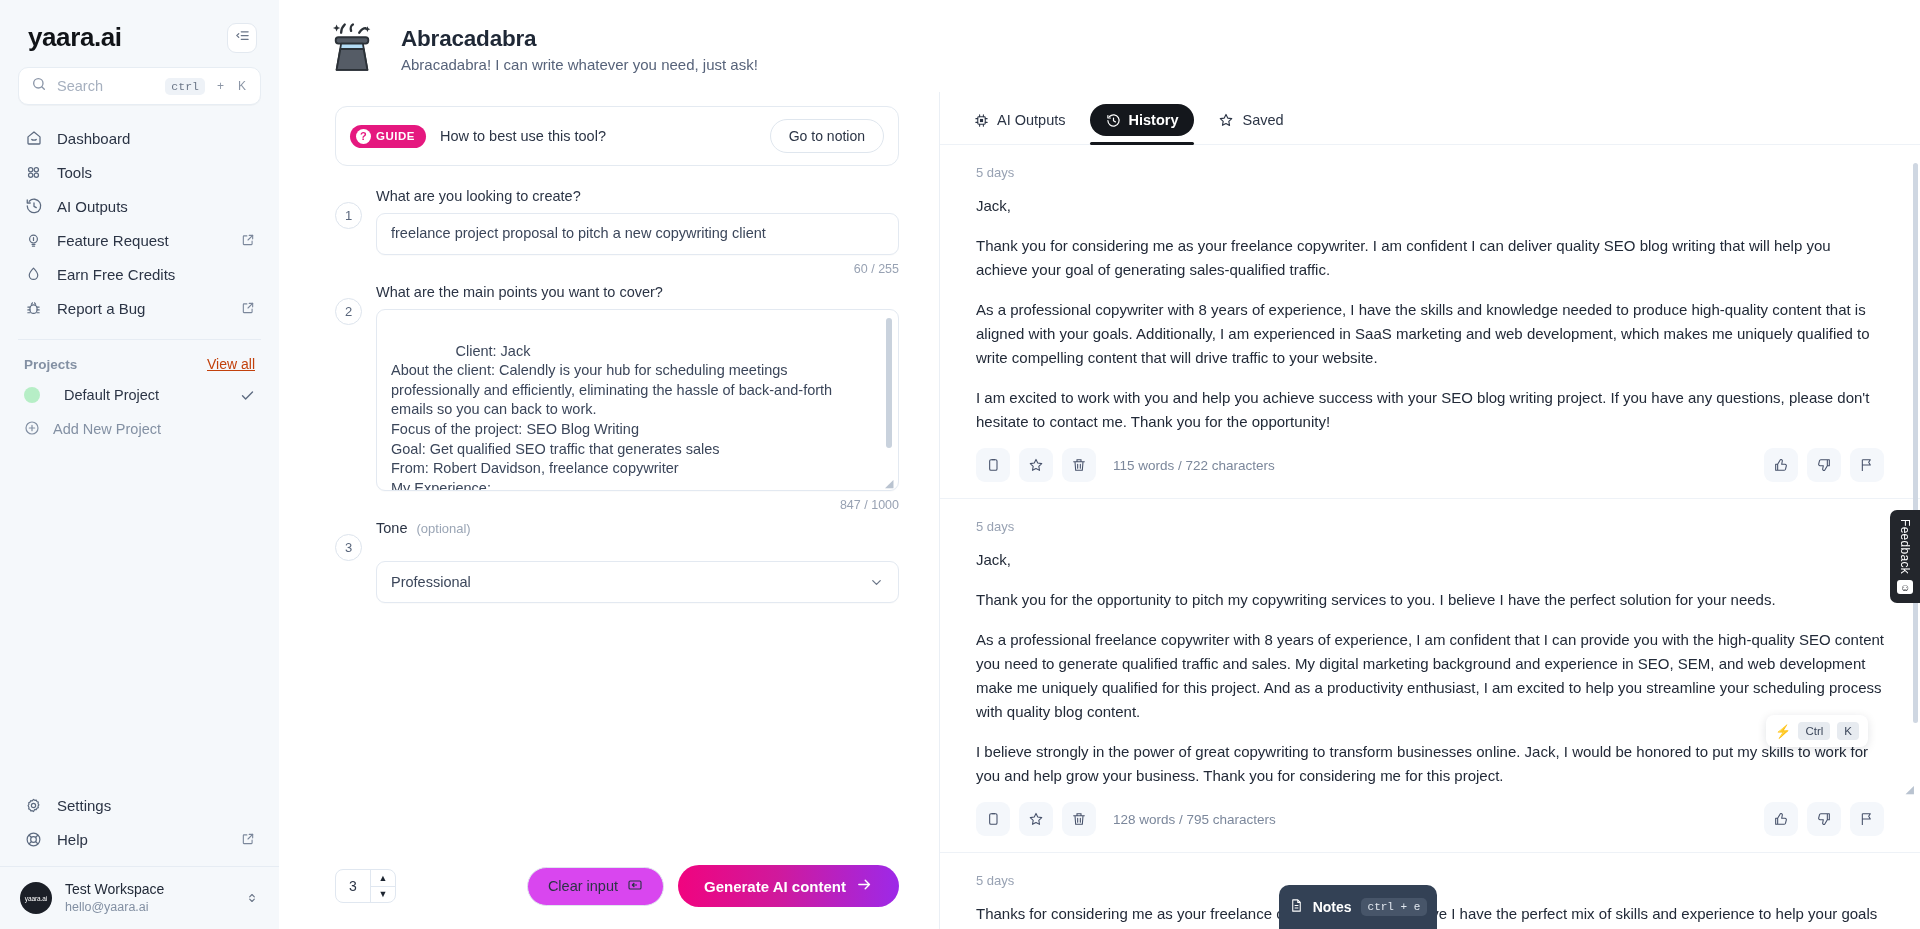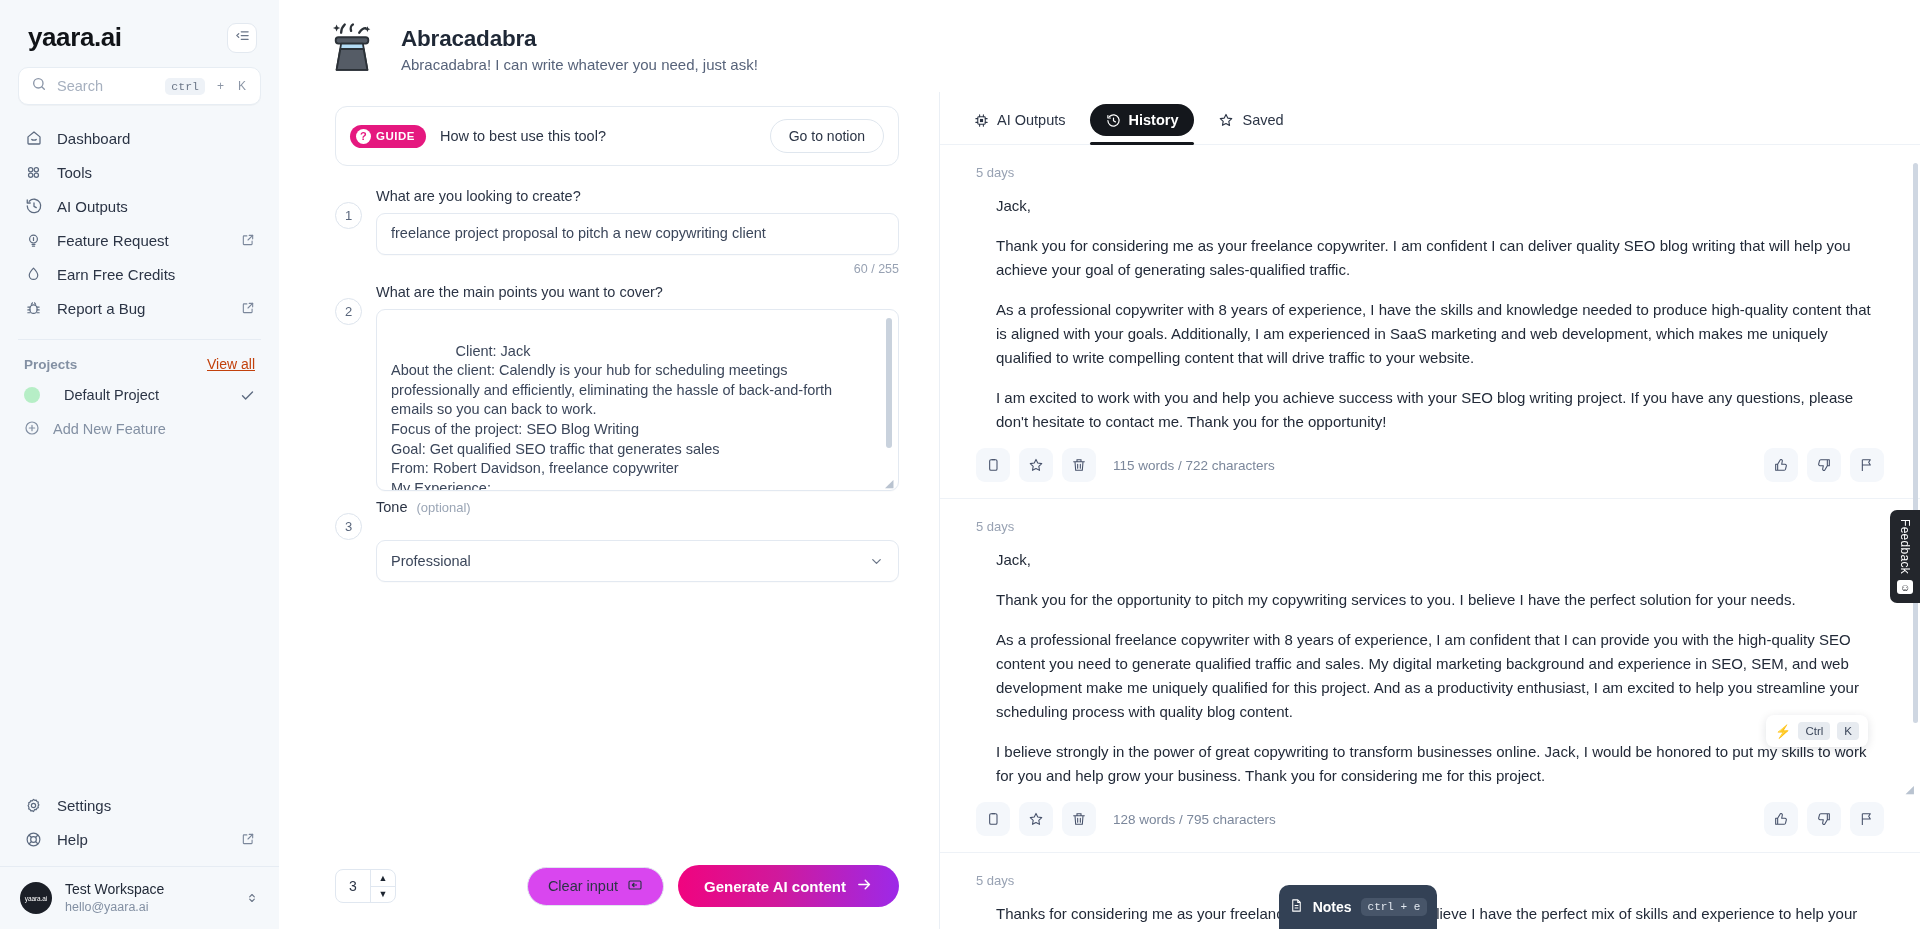--- a/index.html
+++ b/index.html
@@ -178,7 +178,7 @@
   .history { flex:1; overflow:hidden; position:relative; }
   .hist-card { padding: 20px 36px 0 36px; border-bottom:1px solid #eef2f7; position:relative; }
   .hist-date { font-size:13px; color:#98a2b3; }
-  .hist-body { font-size:15px; line-height:24px; color:#222a38; margin-top:14px;margin-left:20px; }
+  .hist-body { font-size:15px; line-height:24px; color:#222a38; margin-top:14px; }
   .hist-body p { margin-bottom: 16px; }
   .hist-body p:last-child { margin-bottom: 0; }
   .hist-actions { display:flex; align-items:center; gap:9px; padding: 14px 0 16px 0; }

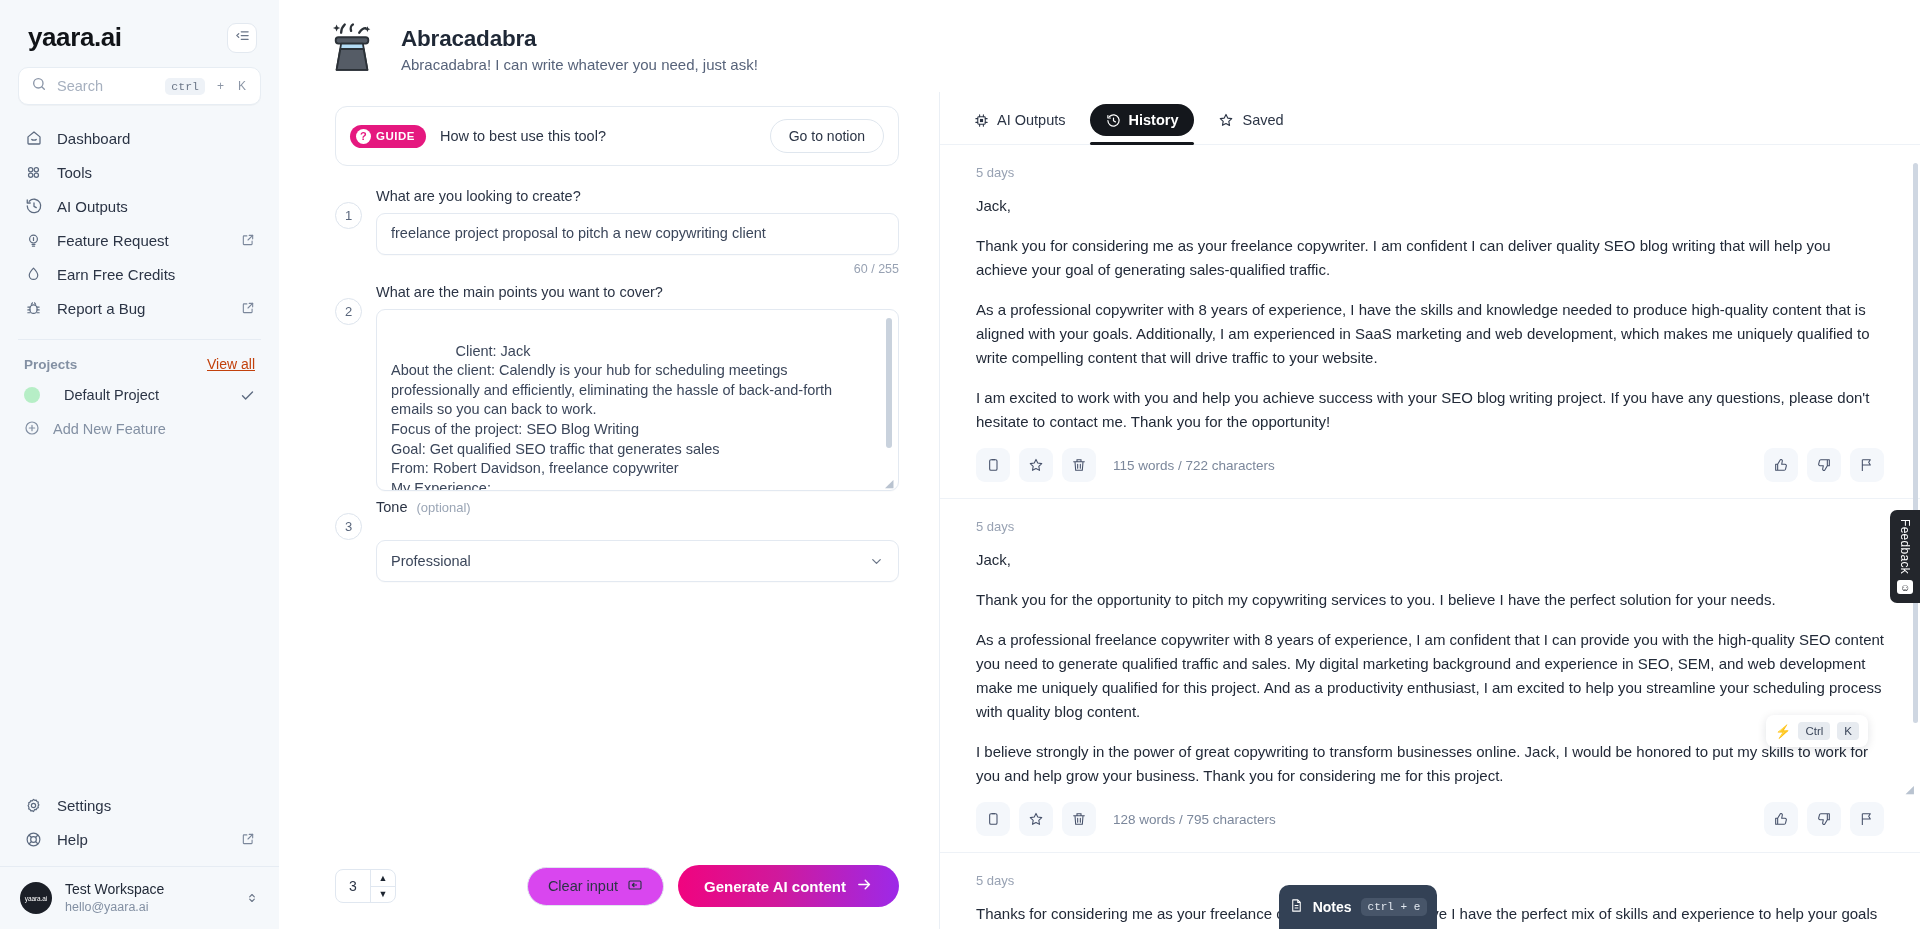--- a/index.html
+++ b/index.html
@@ -355,7 +355,7 @@
             <path d="M12 8v8M8 12h8"></path>
           </svg>
       </span>
-      <span>Add New Feature</span>
+      <span>Add New Project</span>
     </div>
 
     <div class="sb-bottom">

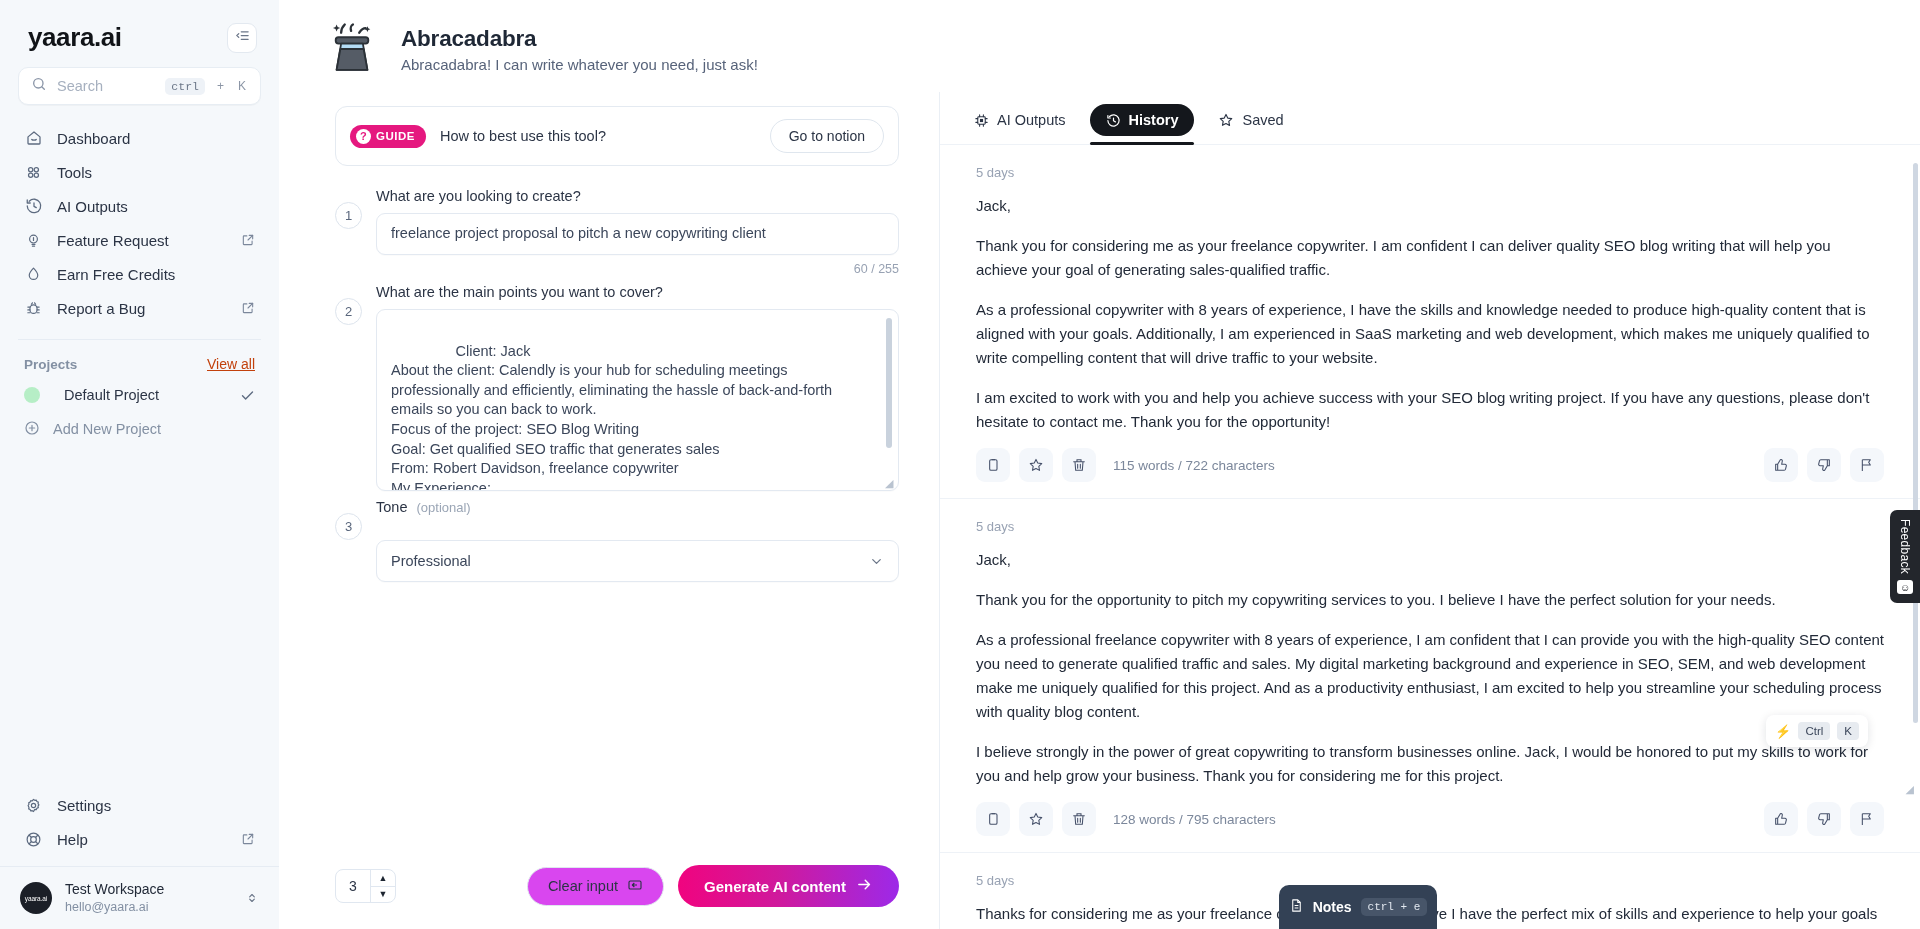--- a/index.html
+++ b/index.html
@@ -465,6 +465,7 @@
                 <span class="ta-scroll"></span>
                 <span class="ta-resize">◢</span>
               </div>
+              <div class="counter">847 / 1000</div>
             </div>
           </div>
 

